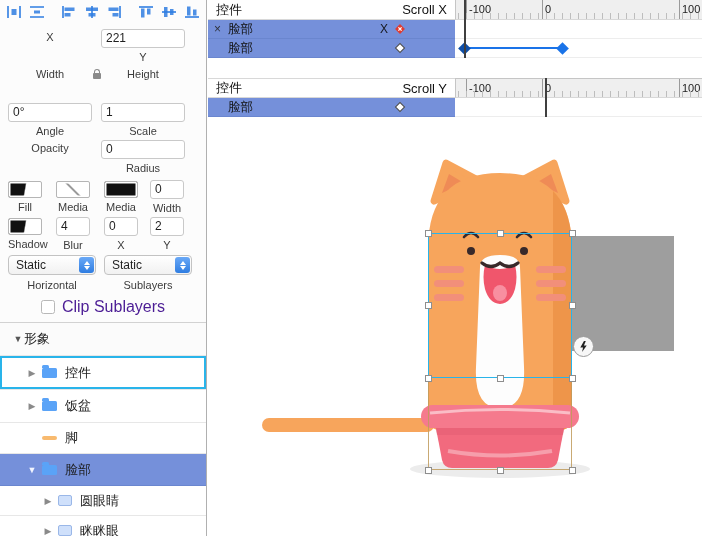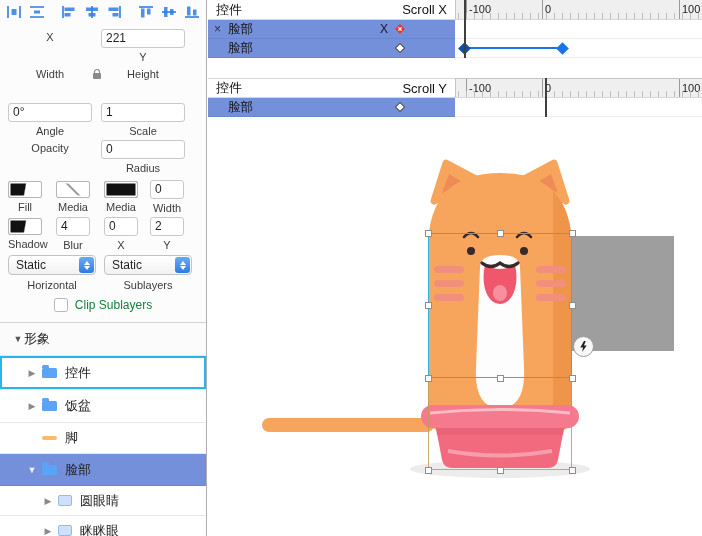--- a/index.html
+++ b/index.html
@@ -46,7 +46,7 @@
   .cliprow{position:absolute;left:0;top:298px;width:100%;display:flex;align-items:center;
     justify-content:center;gap:7px;}
   .checkbox{width:12px;height:12px;border:1px solid #b8b8b8;border-radius:2.5px;background:#fff;cursor:pointer;}
-  .cliplabel{font-size:12px;color:#15803d;}
+  .cliplabel{font-size:16px;color:#4c1d95;}
 
   
   .layers{position:absolute;left:0;top:322px;right:0;bottom:0;background:#fff;

